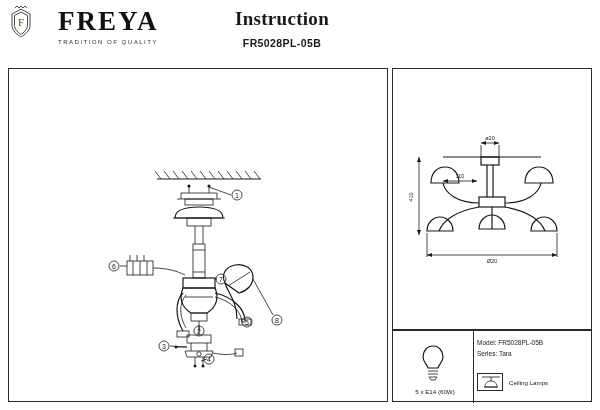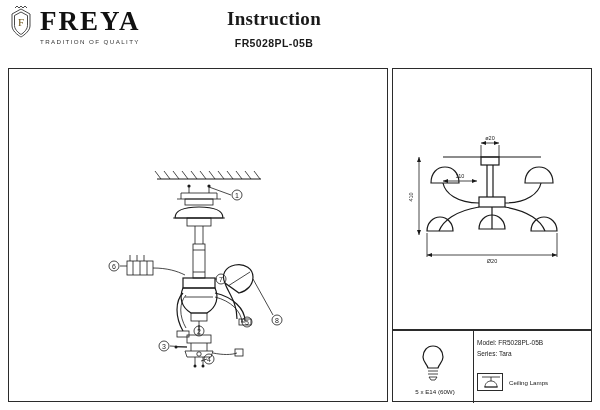--- a/index.html
+++ b/index.html
@@ -40,6 +40,7 @@
   }
   .logo-text-wrap {
     padding-top: 2px;
+    margin-left: 18px;
   }
   .brand {
     font-family: "Liberation Serif", serif;

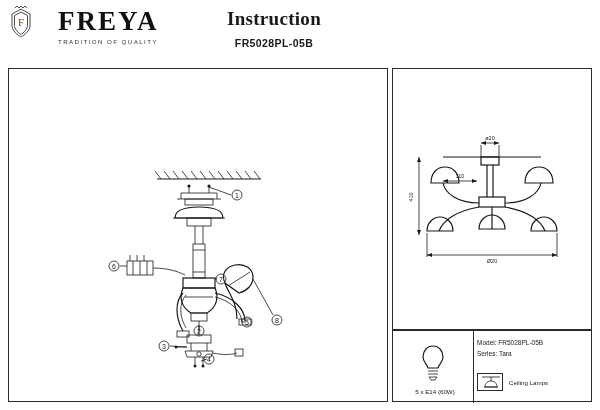--- a/index.html
+++ b/index.html
@@ -59,7 +59,7 @@
   }
   .title-block {
     position: absolute;
-    left: 8px; top: 8px;
+    left: 16px; top: 8px;
     width: 532px;
     text-align: center;
   }

